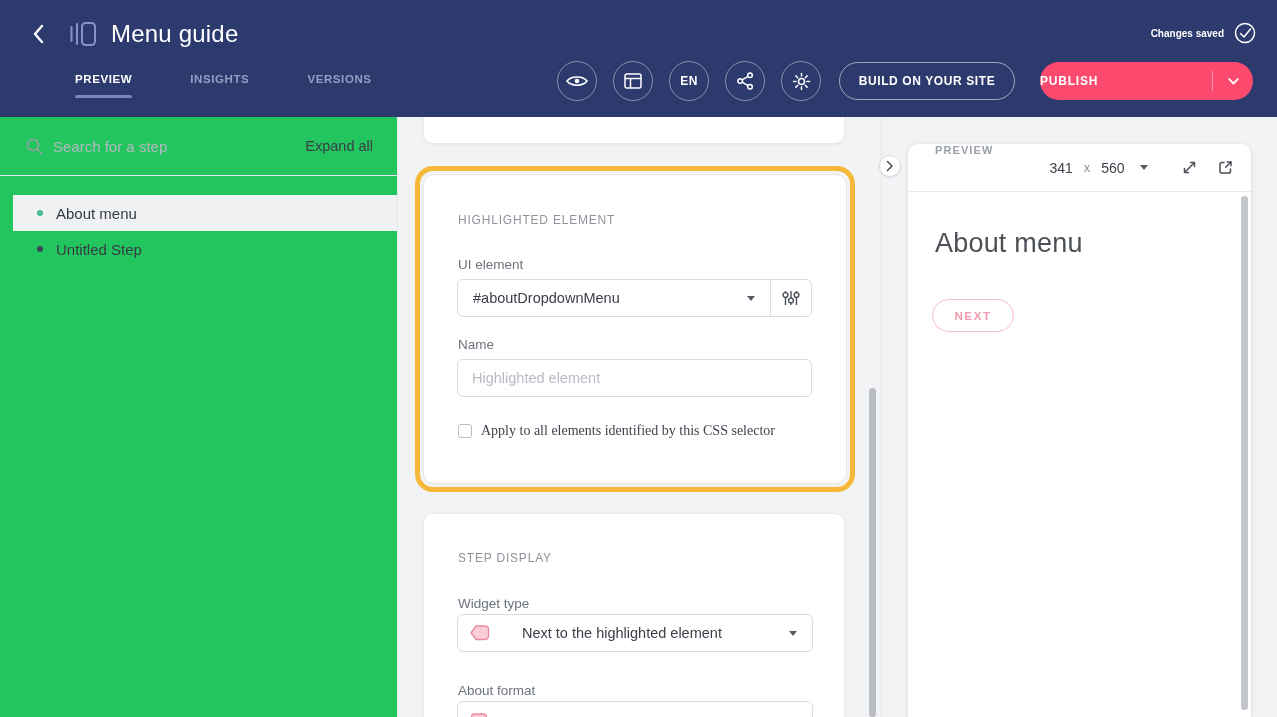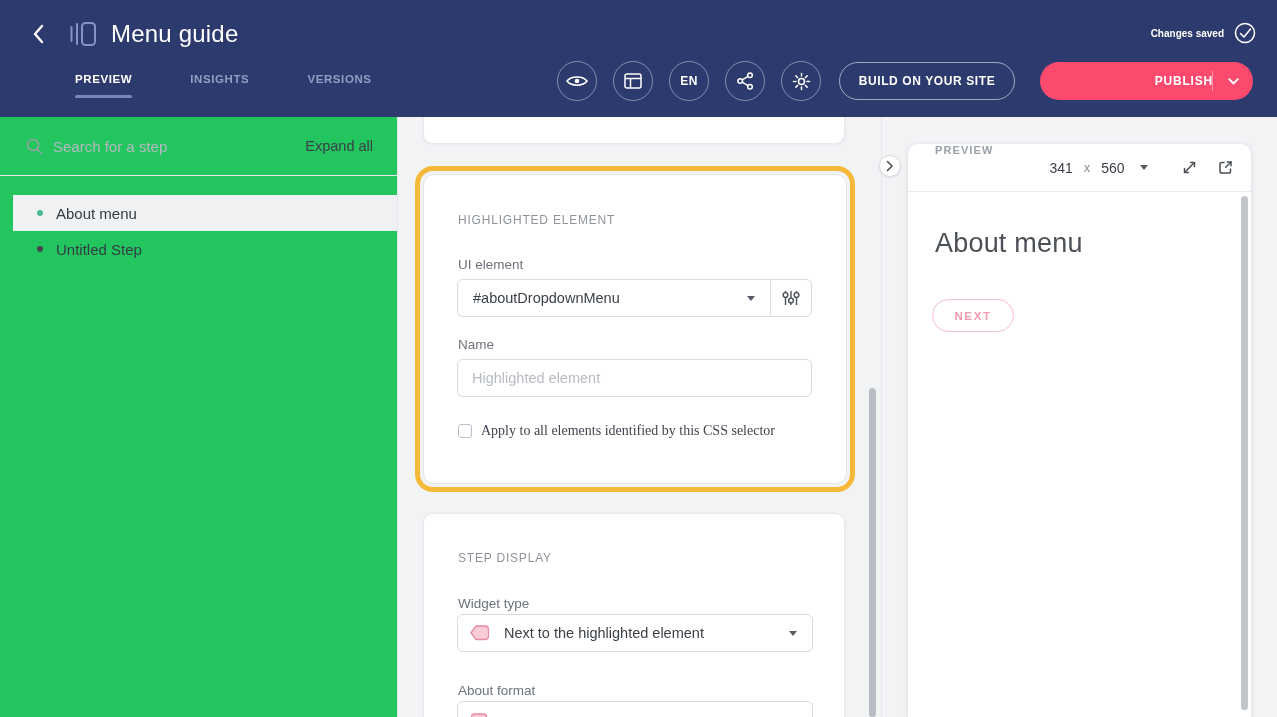--- a/index.html
+++ b/index.html
@@ -25,7 +25,7 @@
   .circle-btn { width:40px; height:40px; border:1px solid rgba(255,255,255,.42); border-radius:50%; display:flex; align-items:center; justify-content:center; cursor:pointer; }
   .lang-label { color:#fff; font-size:12px; font-weight:700; letter-spacing:.5px; }
   .build-btn { position:absolute; left:839px; top:62px; width:176px; height:38px; border:1.5px solid rgba(255,255,255,.55); border-radius:19px; color:#fff; font-size:12px; font-weight:700; letter-spacing:.6px; display:flex; align-items:center; justify-content:center; cursor:pointer; }
-  .publish-btn { position:absolute; left:1040px; top:62px; width:213px; height:38px; background:#fb4a6e; border-radius:19px; color:#fff; font-size:12px; font-weight:700; letter-spacing:.8px; display:flex; align-items:center; justify-content:flex-end; cursor:pointer; }
+  .publish-btn { position:absolute; left:1040px; top:62px; width:213px; height:38px; background:#fb4a6e; border-radius:19px; color:#fff; font-size:12px; font-weight:700; letter-spacing:.8px; display:flex; align-items:center; justify-content:flex-start; cursor:pointer; }
   .publish-btn .label-wrap { padding-right:40px; }
   .pub-divider { position:absolute; right:40px; top:9px; bottom:9px; width:1px; background:rgba(255,255,255,.4); }
   .pub-caret { position:absolute; right:14px; top:16px; }

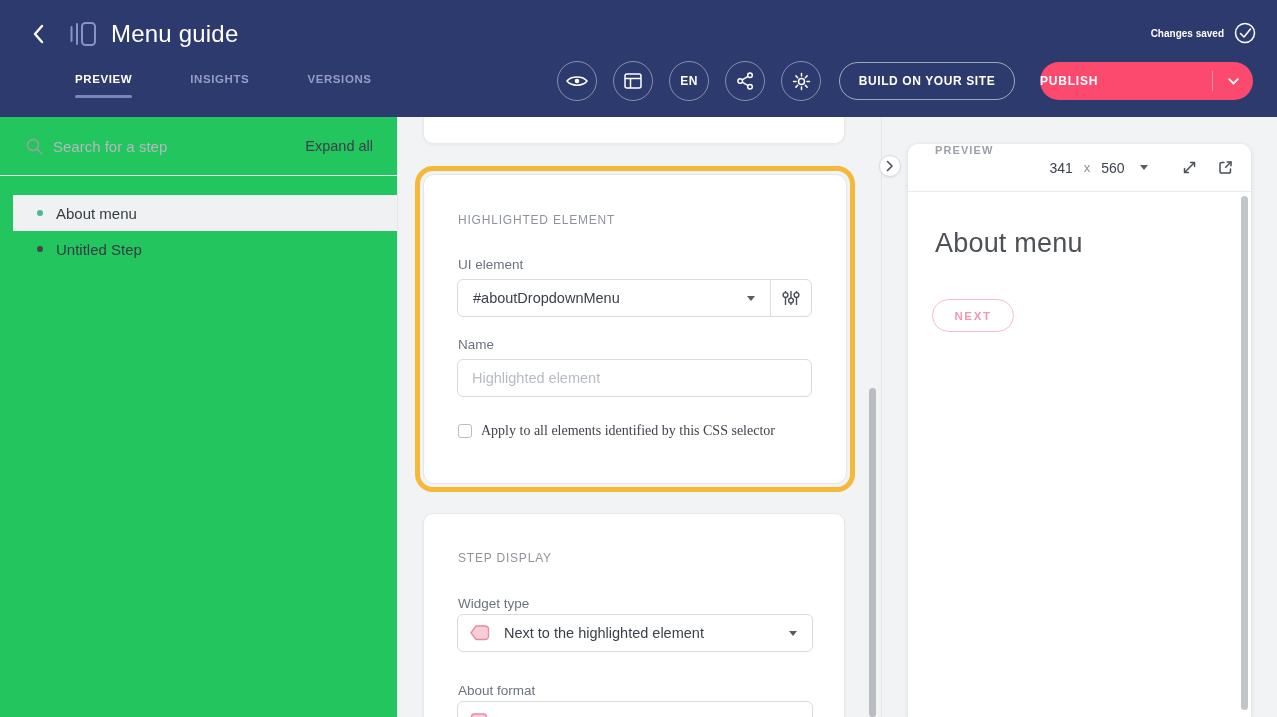--- a/index.html
+++ b/index.html
@@ -226,7 +226,7 @@
             <path d="M7 3 H16 Q19.5 3 19.5 6.5 V13 Q19.5 16.5 16 16.5 H7 L2 9.75 Z" fill="#f9cdd8" stroke="#e78ba3" stroke-width="1.3" stroke-linejoin="round"></path>
           </svg>
       </span>
-      <span class="select-value" style="padding-left:13px;">Next to the highlighted element</span>
+      <span class="select-value" style="padding-left:13px;margin-left:18px;">Next to the highlighted element</span>
       <span class="caret"></span>
     </div>
     <div class="field-label" style="left:34px; top:169px;">About format</div>

